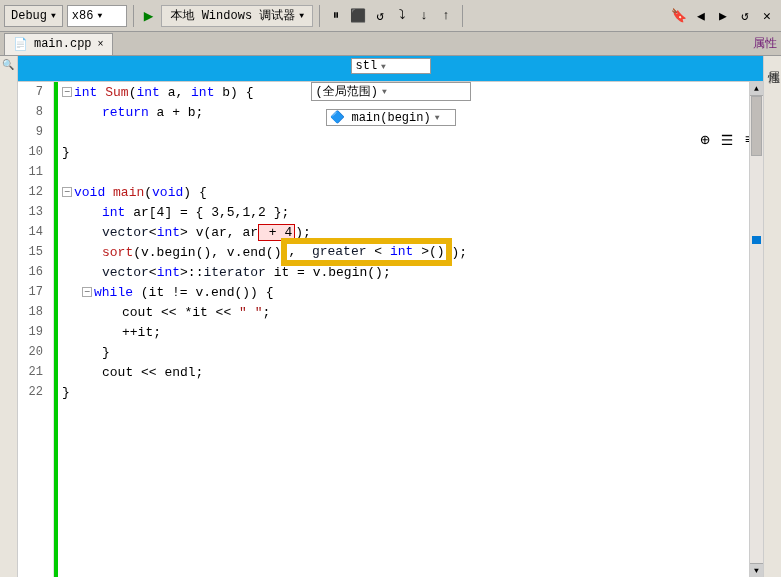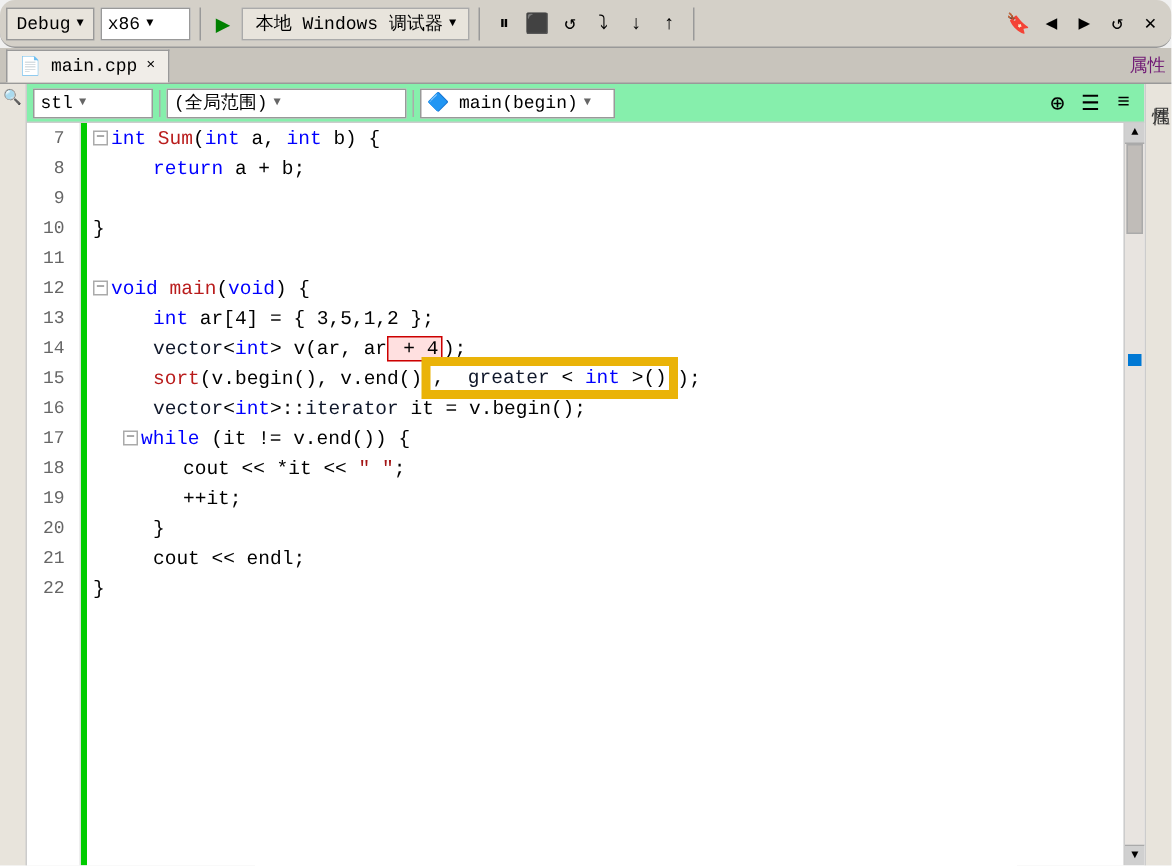--- a/index.html
+++ b/index.html
@@ -20,7 +20,6 @@
       height: 32px;
       padding: 0 4px;
       gap: 4px;
-      border-radius: 10px;
     }
     .toolbar-btn {
       display: flex;

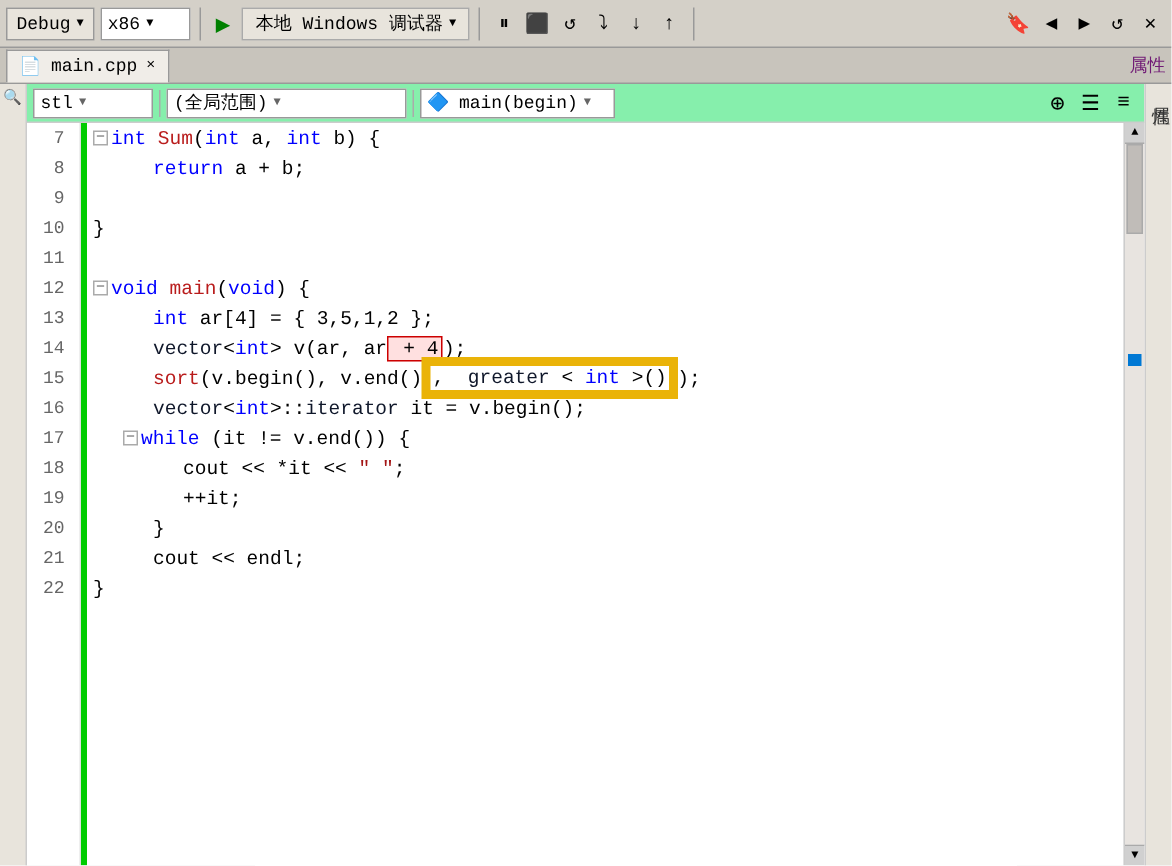--- a/index.html
+++ b/index.html
@@ -149,11 +149,12 @@
     .editor-dropdowns {
       display: flex;
       align-items: center;
-      background: #86efac;
+      background: #0ea5e9;
       border-bottom: 1px solid #ccc;
       height: 26px;
       padding: 2px 4px;
       gap: 4px;
+      flex-direction: column;
     }
     .ed-dropdown {
       display: flex;

